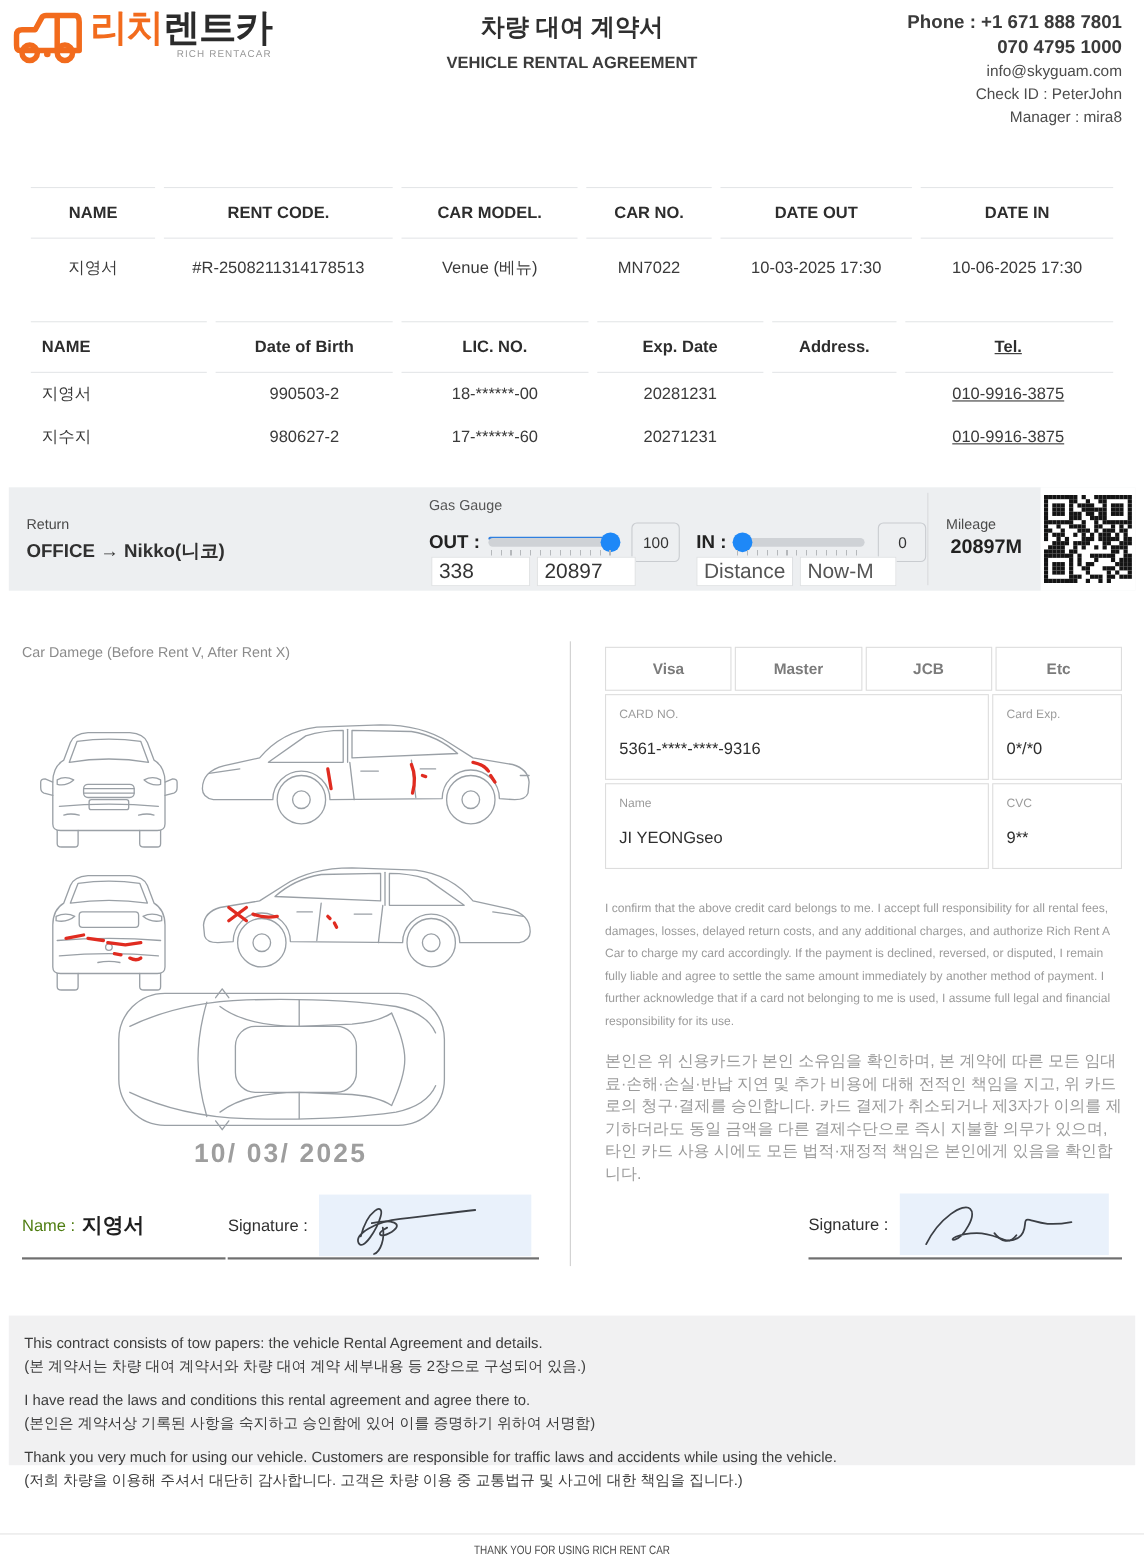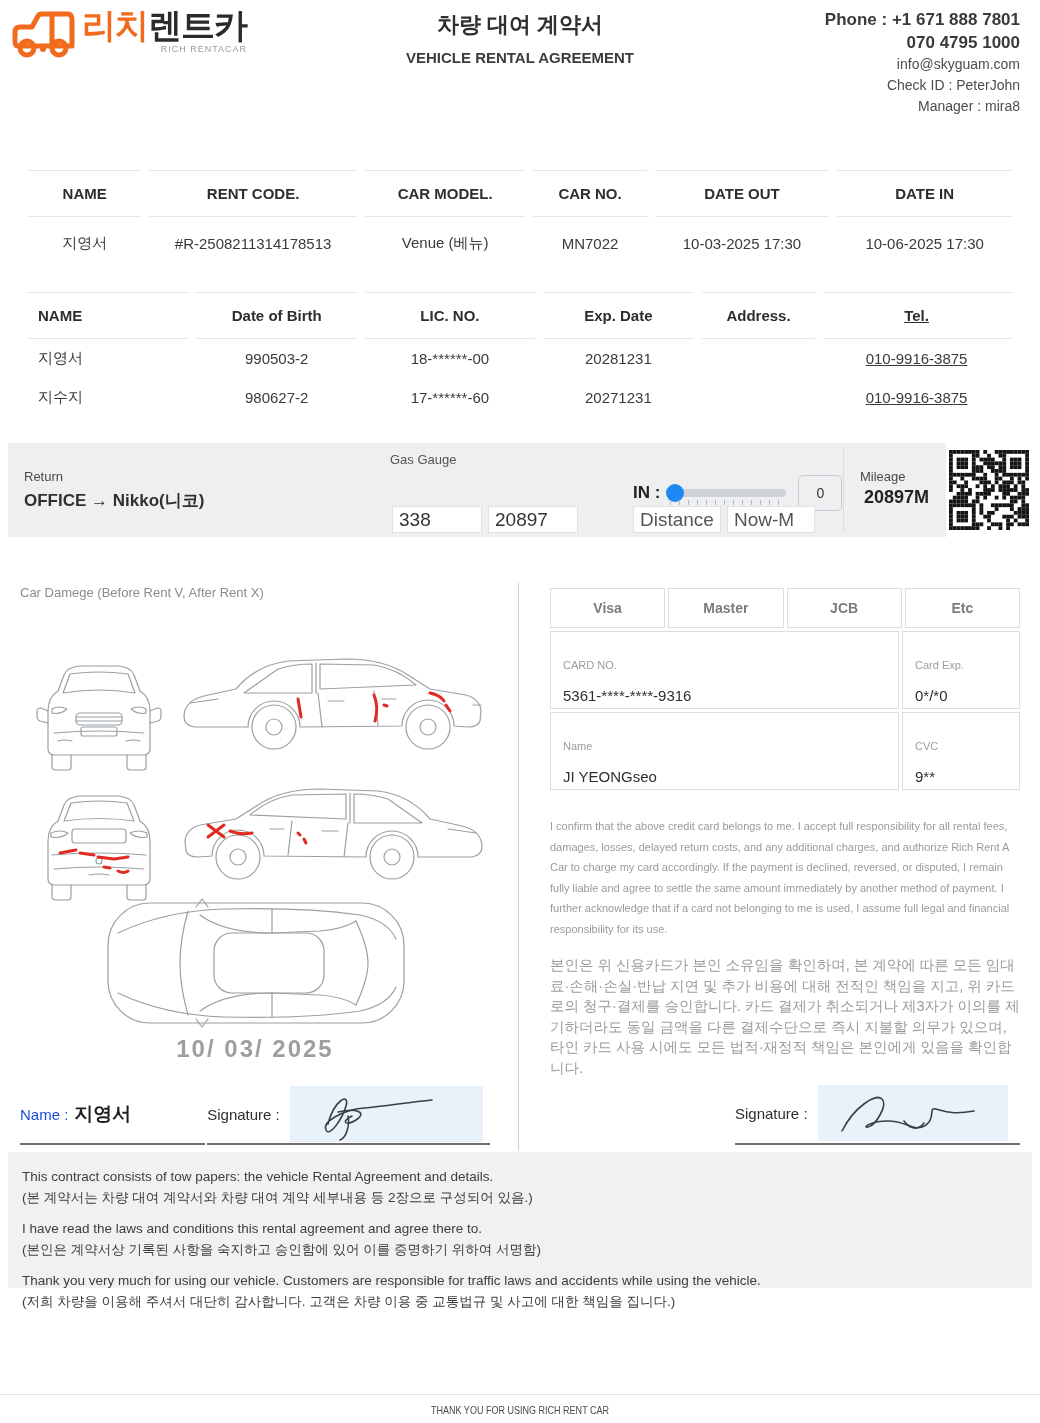--- a/index.html
+++ b/index.html
@@ -203,6 +203,16 @@
 
     <div class="gas-label">Gas Gauge</div>
 
+    <div class="slider-row" style="top:32px; left:382px;">
+      <span class="cap">OUT :</span>
+      <div class="slider">
+        <div class="fill" style="width:116px;"></div>
+        <div class="track"></div>
+        <div class="thumb" style="right:-2px;"></div>
+        <div class="ticks"></div>
+      </div>
+      <div class="val-box">100</div>
+    </div>
     <div class="mini-inputs" style="top:63px; left:384px;">
       <input type="text" value="338" style="">
       <input type="text" value="20897" style="">

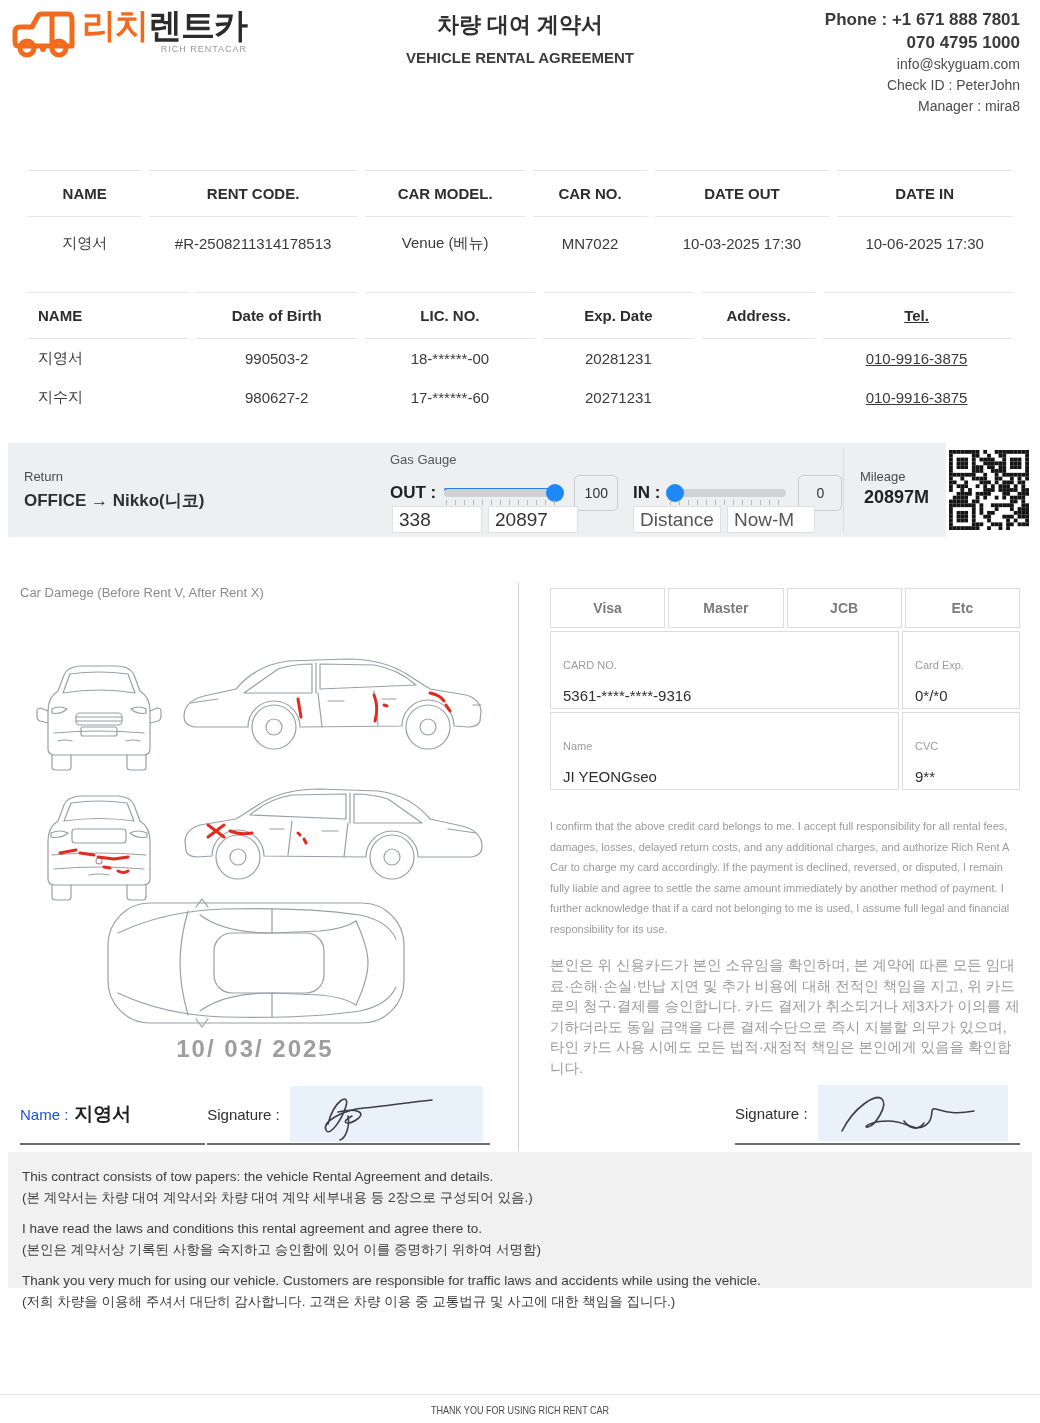--- a/index.html
+++ b/index.html
@@ -81,7 +81,7 @@
   .card-tabs { display:flex; gap:3px; }
   .card-tab { flex:1; height:40px; border:1px solid #ddd; display:flex; align-items:center; justify-content:center; font-size:14px; font-weight:bold; color:#7b7b7b; background:#fff; }
   .card-row { display:flex; gap:3px; }
-  .card-cell { border:1px solid #ddd; height:78px; padding:27px 12px; background:#fff; }
+  .card-cell { border:1px solid #ddd; height:78px; padding:12px 12px; background:#fff; }
   .card-cell .lab { font-size:11px; color:#9c9c9c; }
   .card-cell .val { font-size:15px; color:#2e2e2e; margin-top:16px; }
   .card-cell.wide { flex:1; }

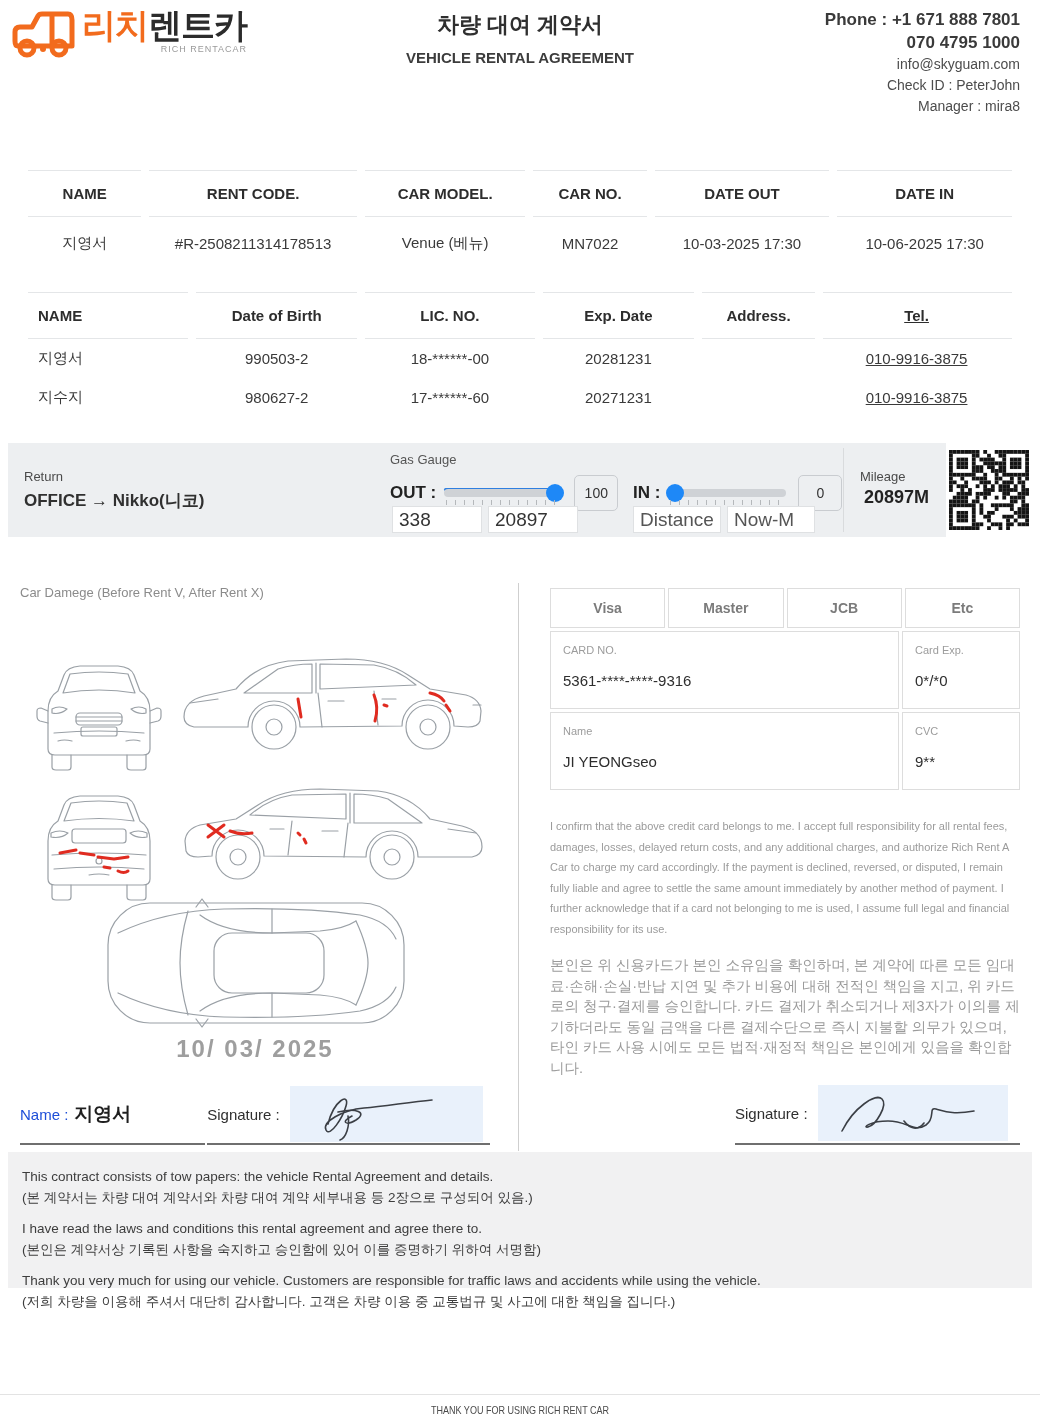--- a/index.html
+++ b/index.html
@@ -69,7 +69,7 @@
   .sig-row { position:absolute; top:500px; left:0; width:470px; height:60px; display:flex; align-items:center; }
   .sig-row .cell-a { width:186px; height:100%; display:flex; align-items:center; border-bottom:2px solid #6f6f6f; }
   .sig-row .cell-b { width:284px; height:100%; display:flex; align-items:center; border-bottom:2px solid #6f6f6f; margin-left:2px; }
-  .name-label { font-size:15px; color:#1d4ed8; }
+  .name-label { font-size:15px; color:#4d7c0f; }
   .name-value { font-size:19px; font-weight:bold; color:#1f1f1f; margin-left:6px; }
   .sig-label { font-size:15px; color:#2f2f2f; }
   .sig-pad { width:193px; height:56px; background:#e9f1fb; margin-left:10px; }

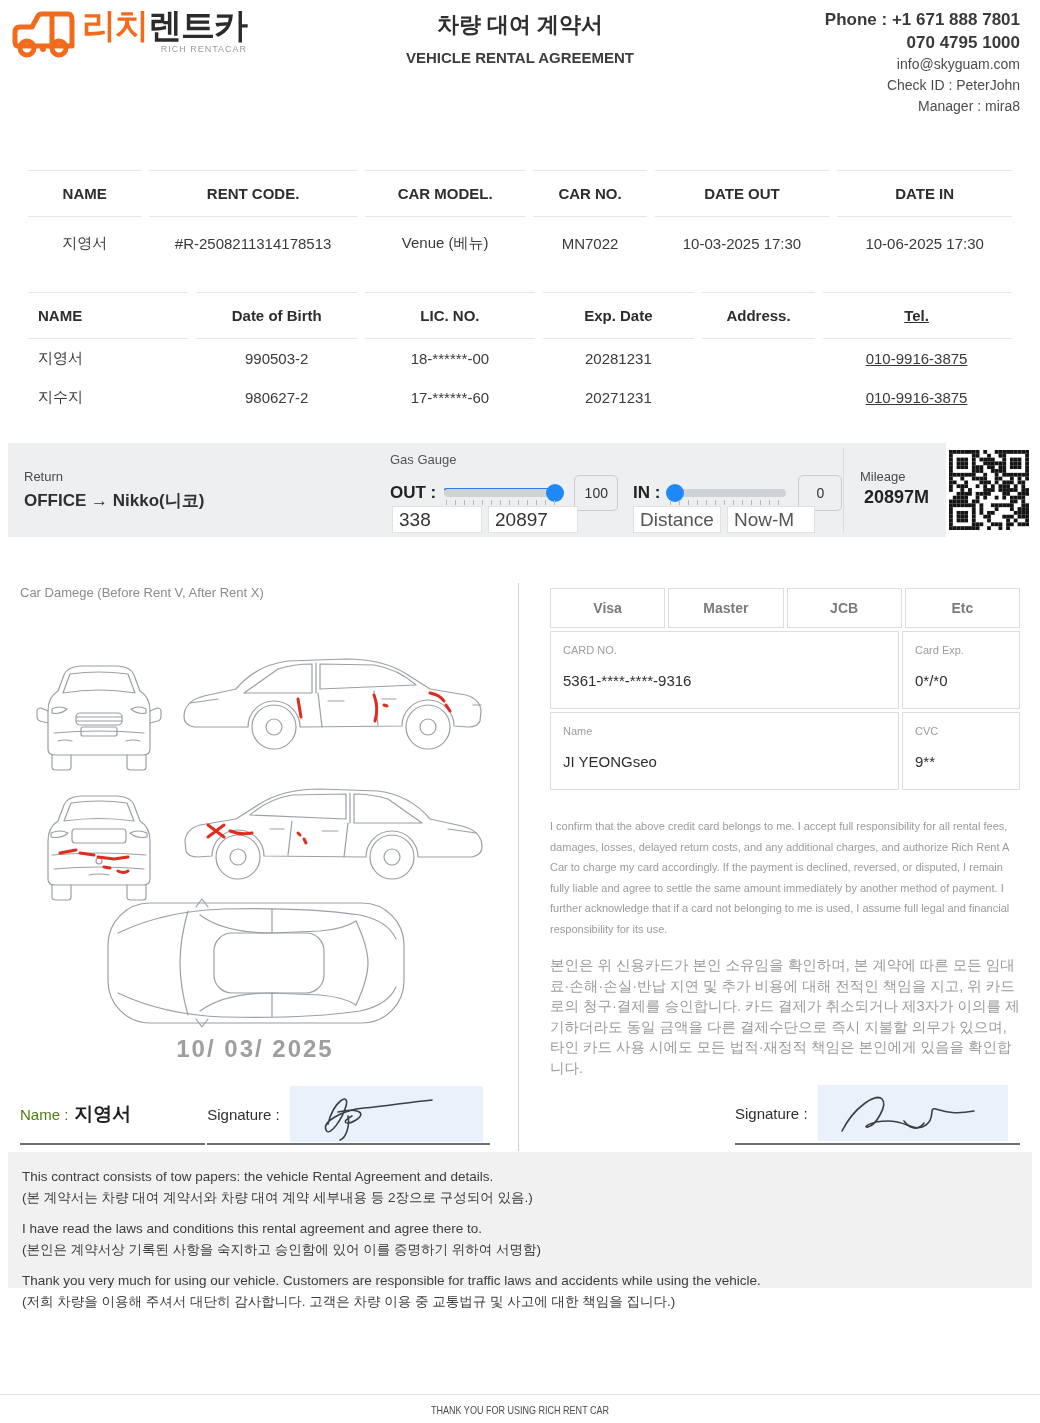--- a/index.html
+++ b/index.html
@@ -92,7 +92,7 @@
   .sig-row-r .wrap { width:285px; height:100%; display:flex; align-items:center; border-bottom:2px solid #6f6f6f; }
 
   
-  .bottom-box { position:absolute; top:1152px; left:8px; width:1024px; height:136px; background:#f1f1f2; padding:14px 14px; }
+  .bottom-box { position:absolute; top:1196px; left:8px; width:1024px; height:136px; background:#f1f1f2; padding:14px 14px; }
   .bb-group { margin-bottom:10px; }
   .bb-en { font-size:13.5px; color:#3d3d3d; line-height:21px; }
   .bb-kr { font-size:13.5px; color:#3d3d3d; line-height:21px; }

